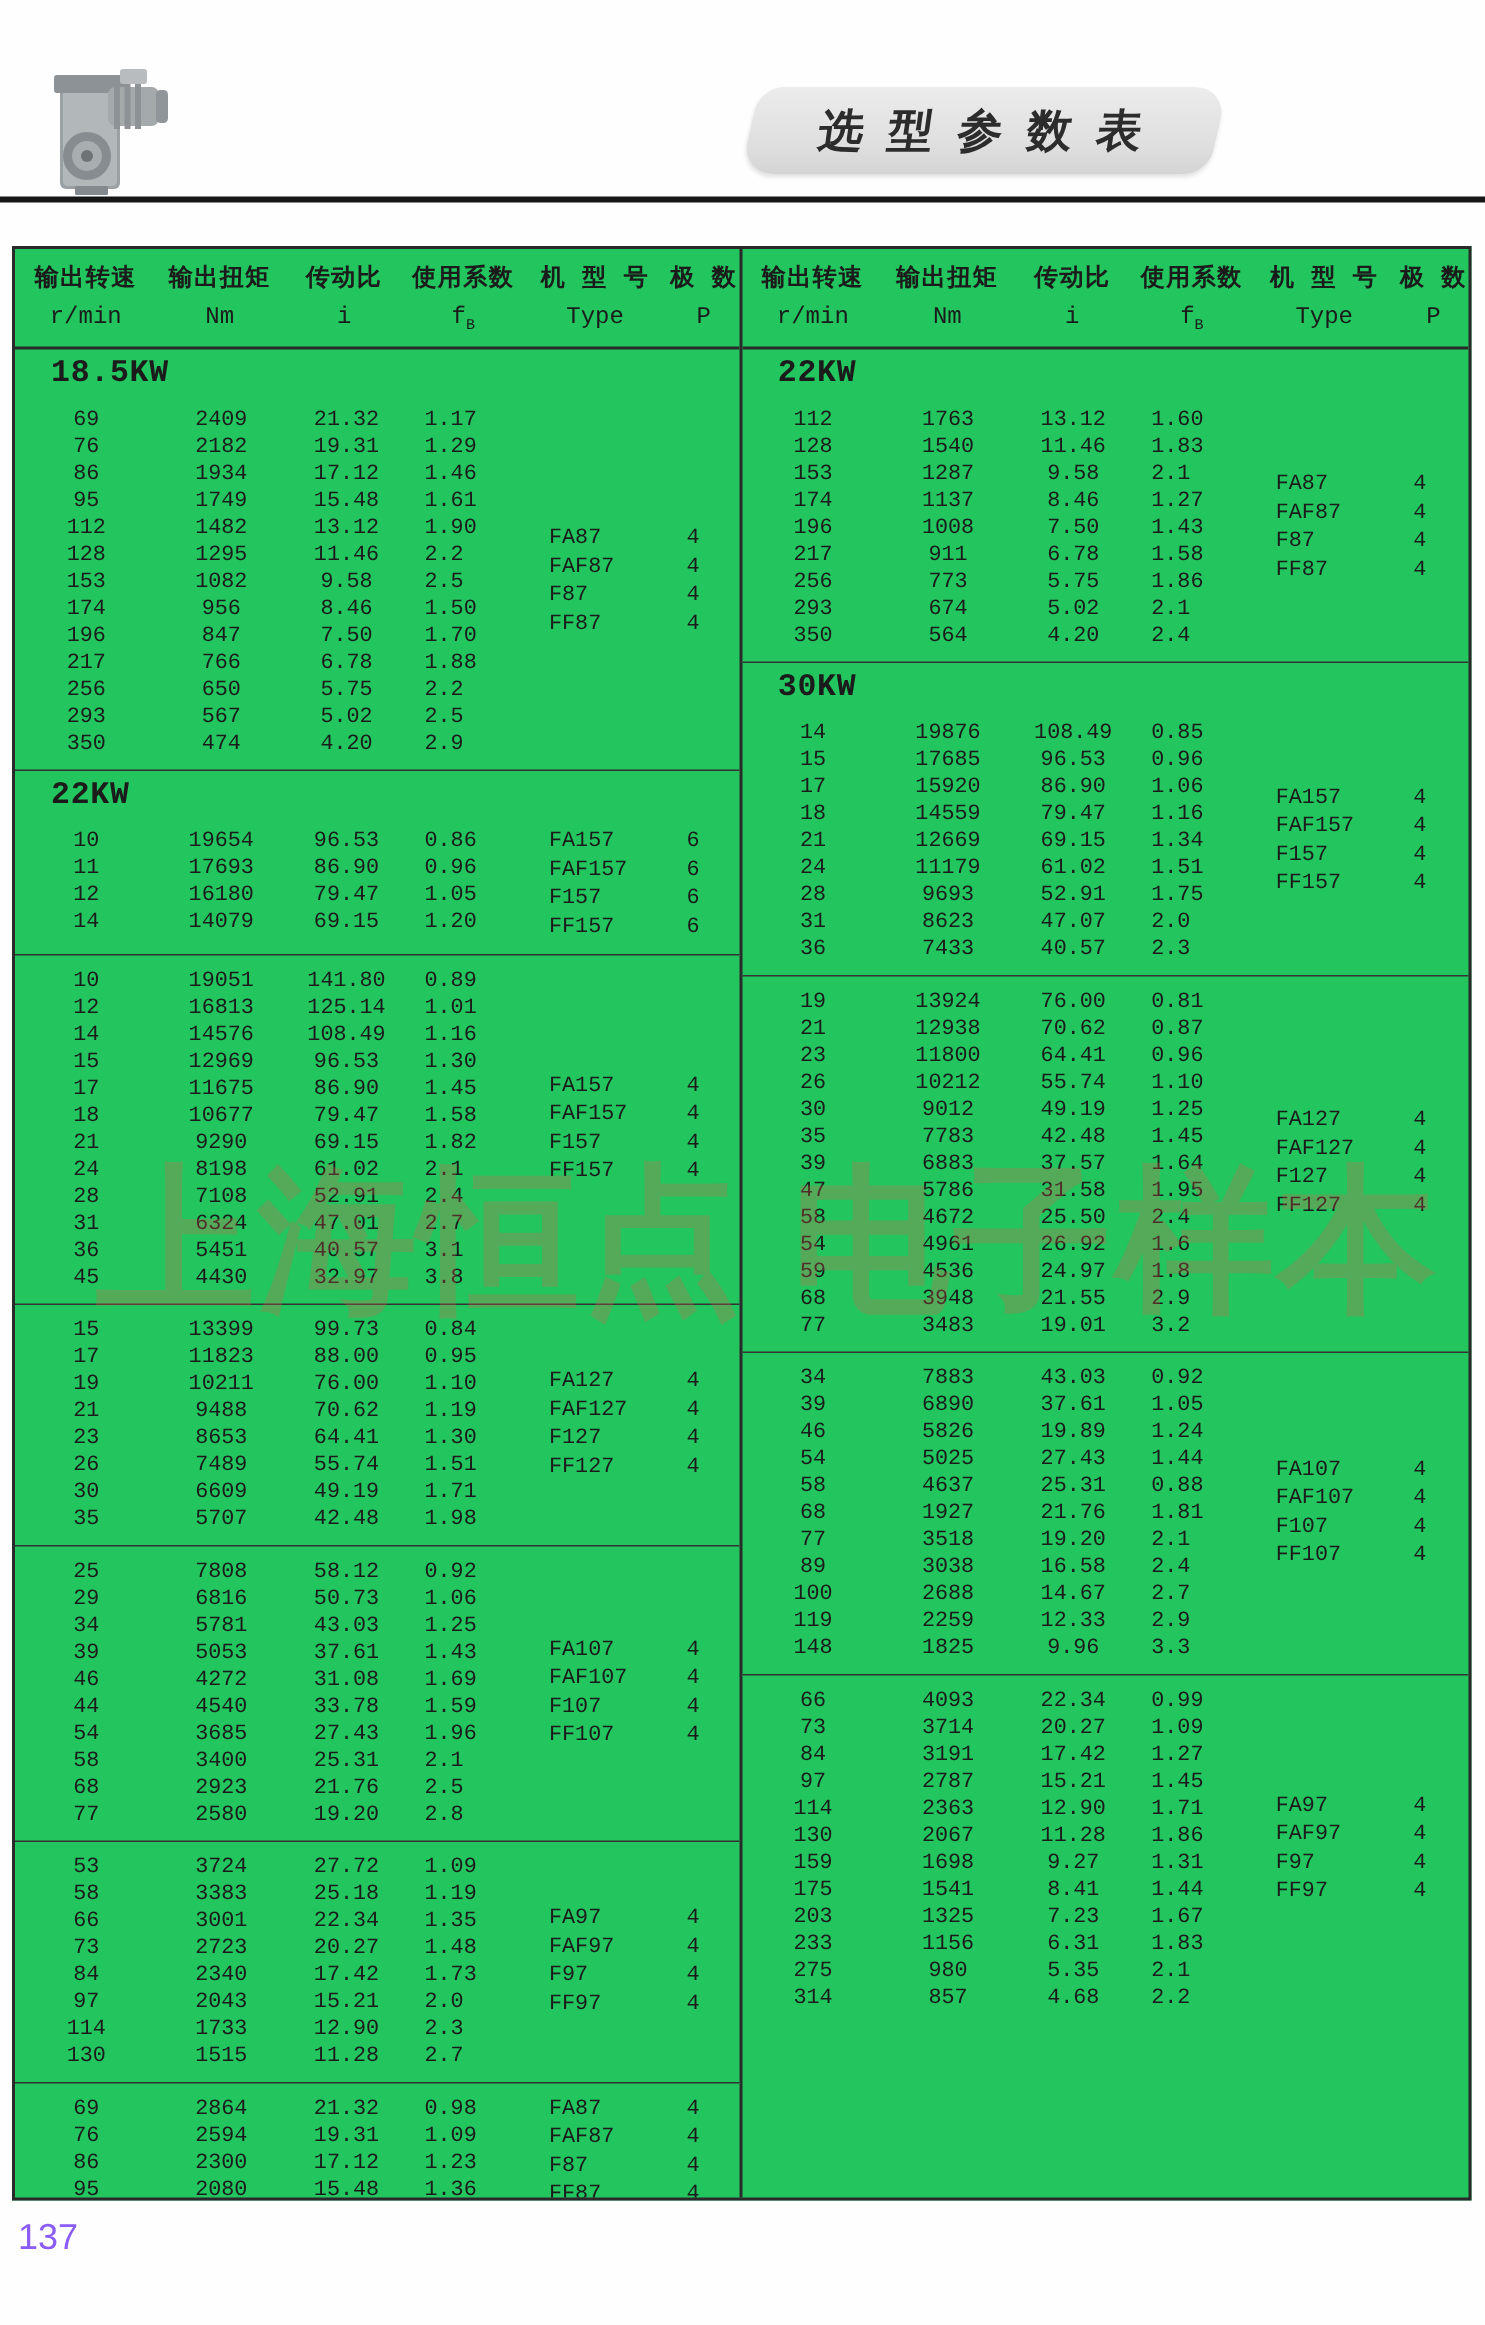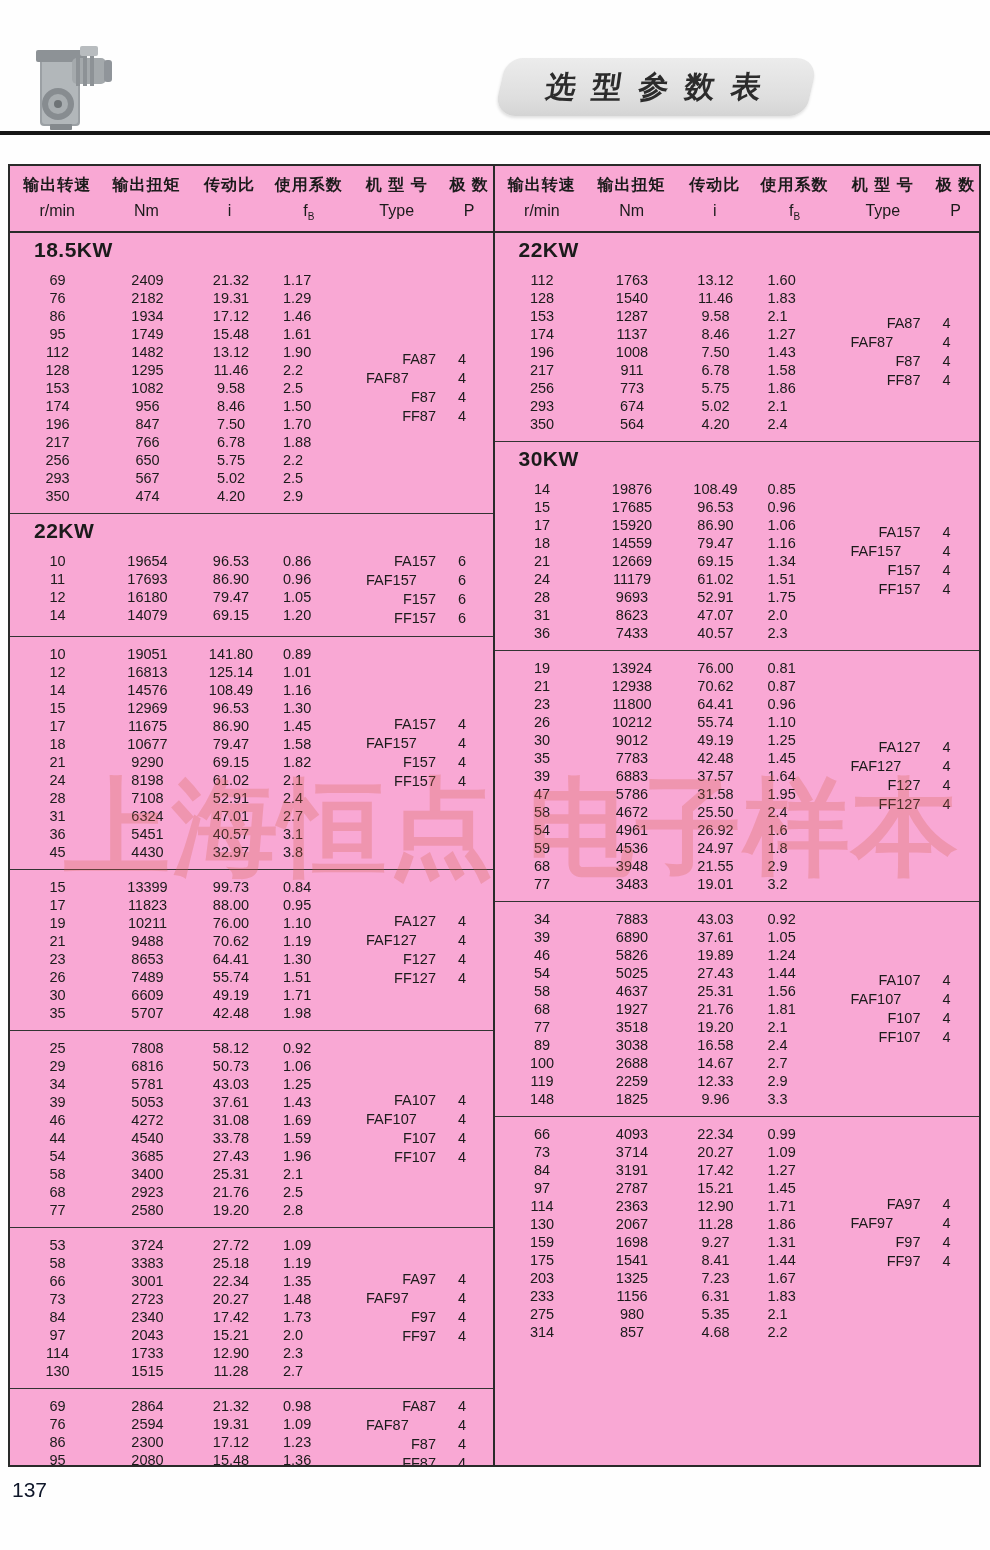--- a/index.html
+++ b/index.html
@@ -26,7 +26,7 @@
   
   .sel-table{
     position:absolute;left:8px;top:164px;width:973px;height:1303px;
-    border:2px solid #2a2a2a;display:flex;box-sizing:border-box;background:#f9a8d4;
+    border:2px solid #2a2a2a;display:flex;box-sizing:border-box;background:#22c55e;font-family:Liberation Mono, monospace;
   }
   .half{width:50%;box-sizing:border-box;overflow:hidden;}
   .half.left{border-right:2px solid #2a2a2a;}

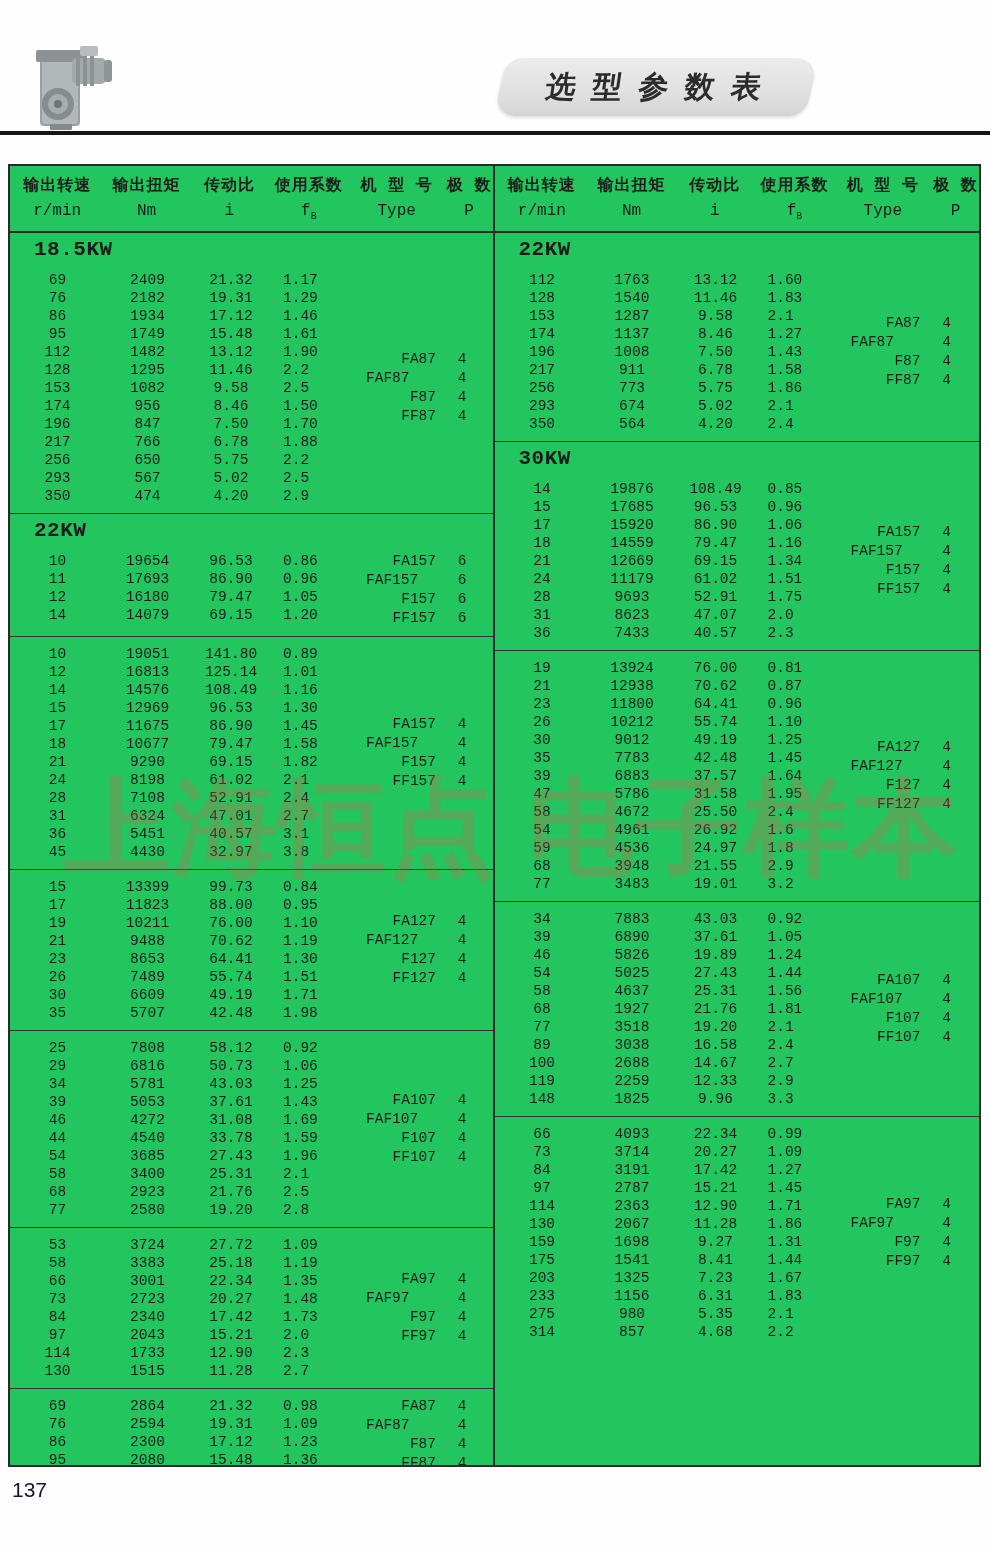--- a/index.html
+++ b/index.html
@@ -53,7 +53,7 @@
   .cell.fb{width:78px;text-align:left;padding-left:11px;}
   .types{width:146px;display:flex;flex-direction:column;justify-content:center;}
   .type-line{display:flex;height:19px;line-height:19px;font-size:14.5px;align-items:center;}
-  .type-box{width:70px;margin-left:16px;display:flex;justify-content:flex-end;white-space:nowrap;}
+  .type-box{width:70px;margin-left:16px;display:flex;justify-content:flex-start;white-space:nowrap;}
   .type-box.single{display:block;}
   .pole{width:52px;text-align:center;}
 

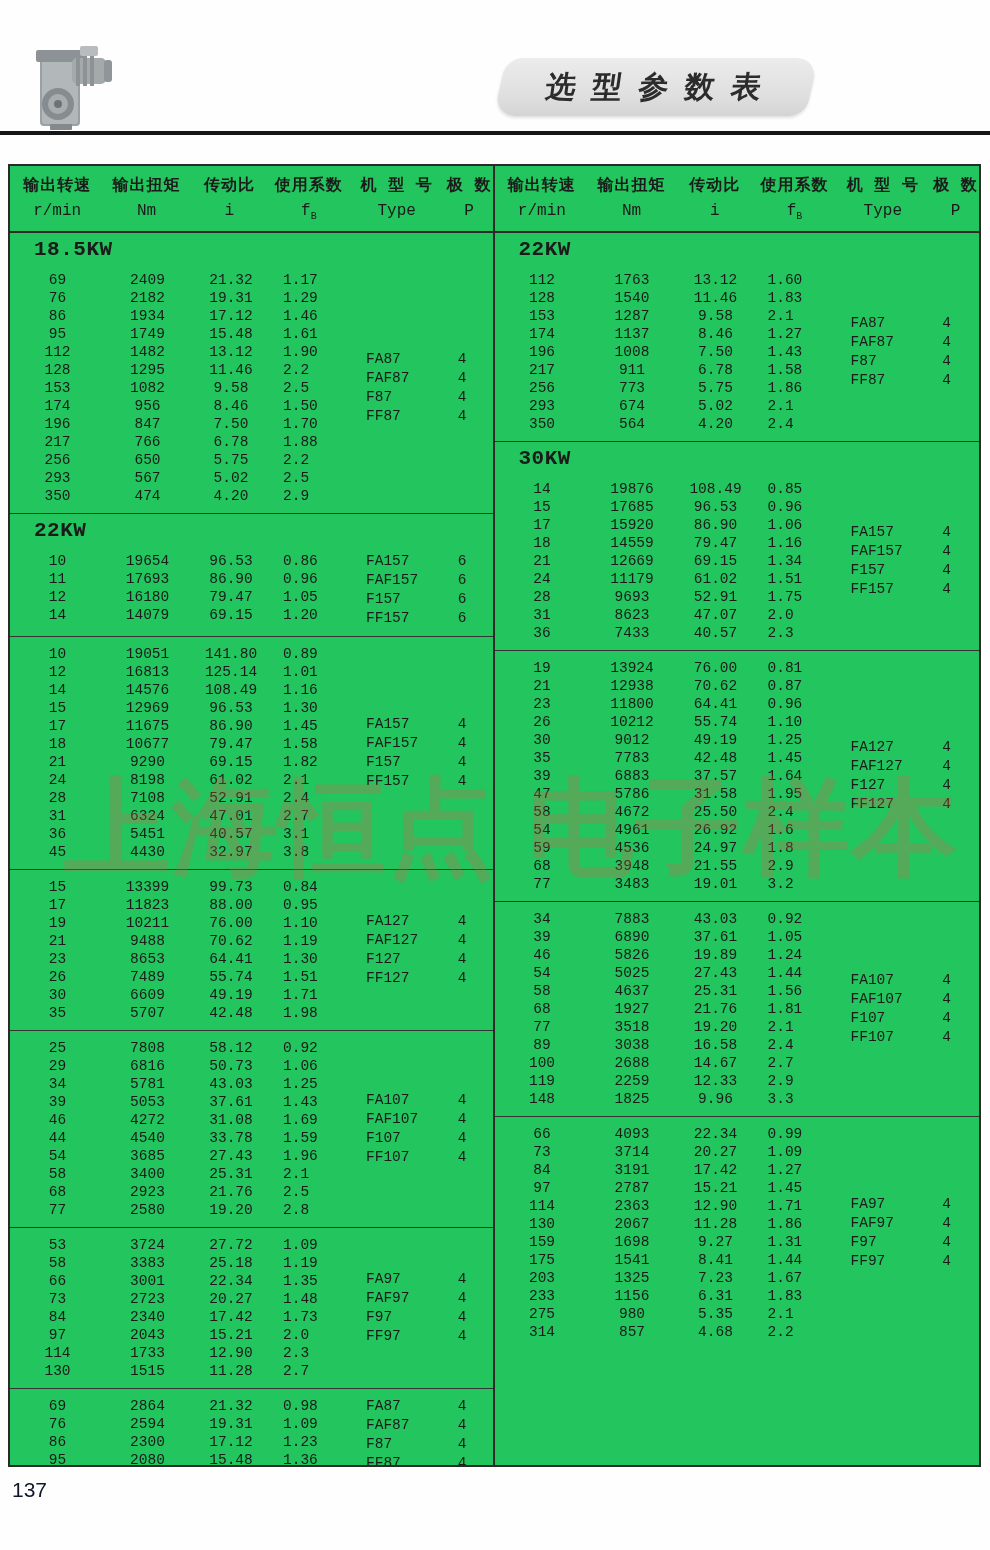--- a/index.html
+++ b/index.html
@@ -1016,7 +1016,7 @@
               <span class="cell speed">58</span>
               <span class="cell torque">4637</span>
               <span class="cell ratio">25.31</span>
-              <span class="cell fb">1.56</span>
+              <span class="cell fb">0.88</span>
             </div>
             <div class="row">
               <span class="cell speed">68</span>

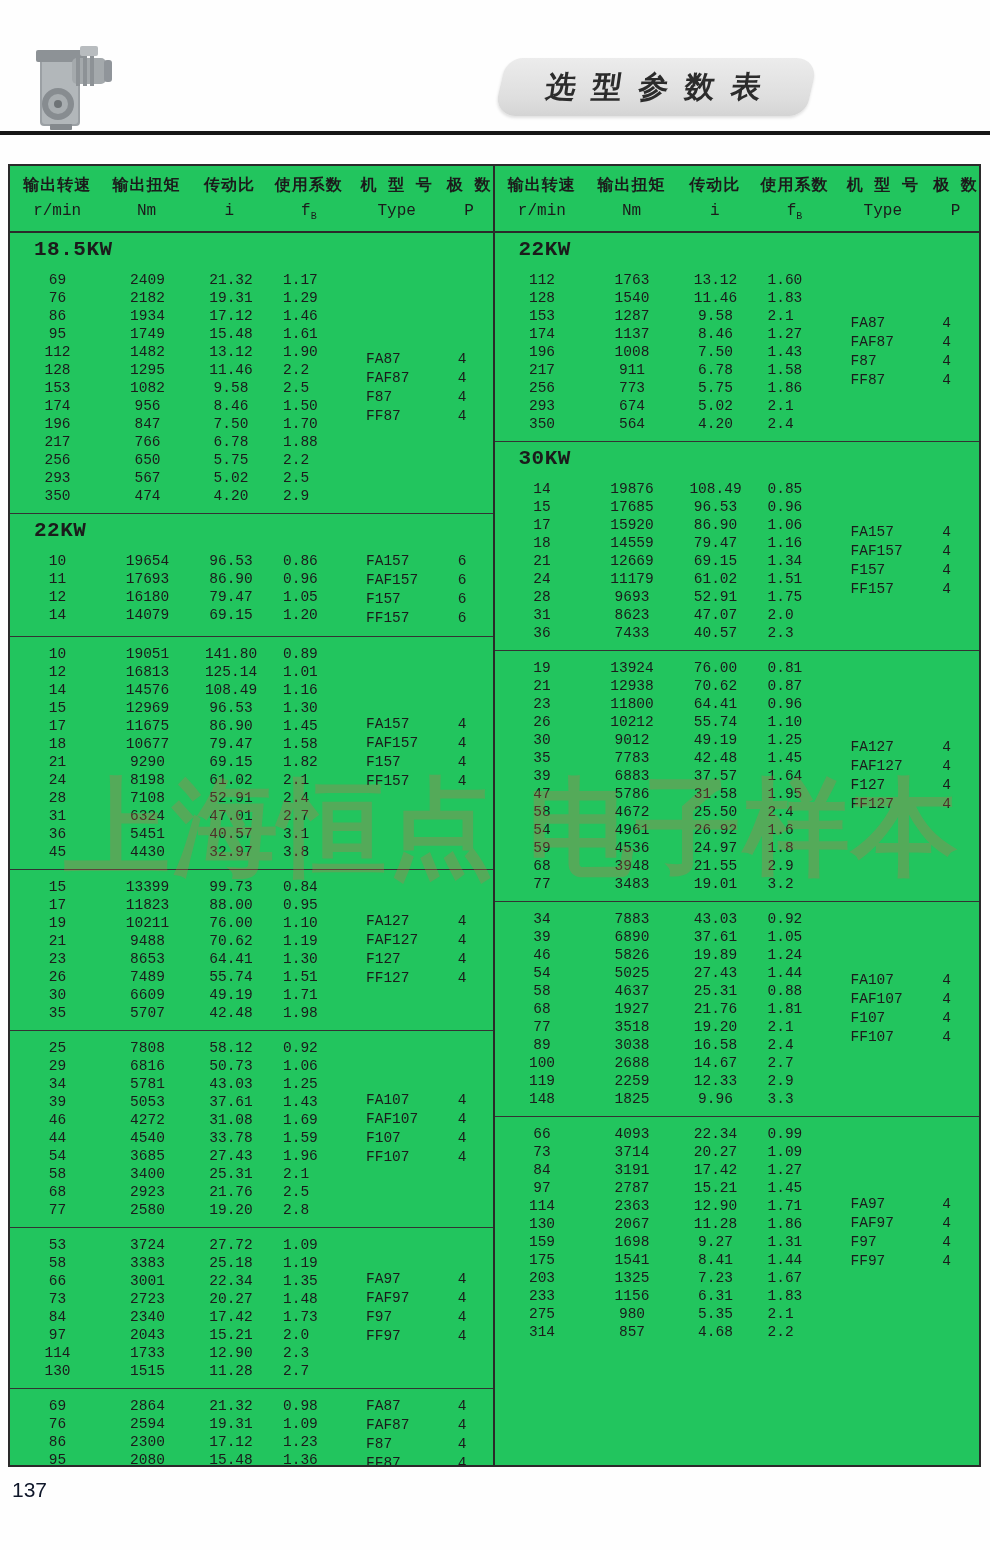--- a/index.html
+++ b/index.html
@@ -63,7 +63,7 @@
     font-size:106px;font-weight:bold;line-height:150px;white-space:pre;
     color:rgba(216,100,80,0.28);letter-spacing:2px;pointer-events:none;z-index:5;
   }
-  .page-number{position:absolute;left:12px;top:1478px;font-size:21px;color:#0f172a;}
+  .page-number{position:absolute;left:12px;top:1478px;font-size:24px;color:#8b5cf6;}
 </style>
 </head>
 <body>

